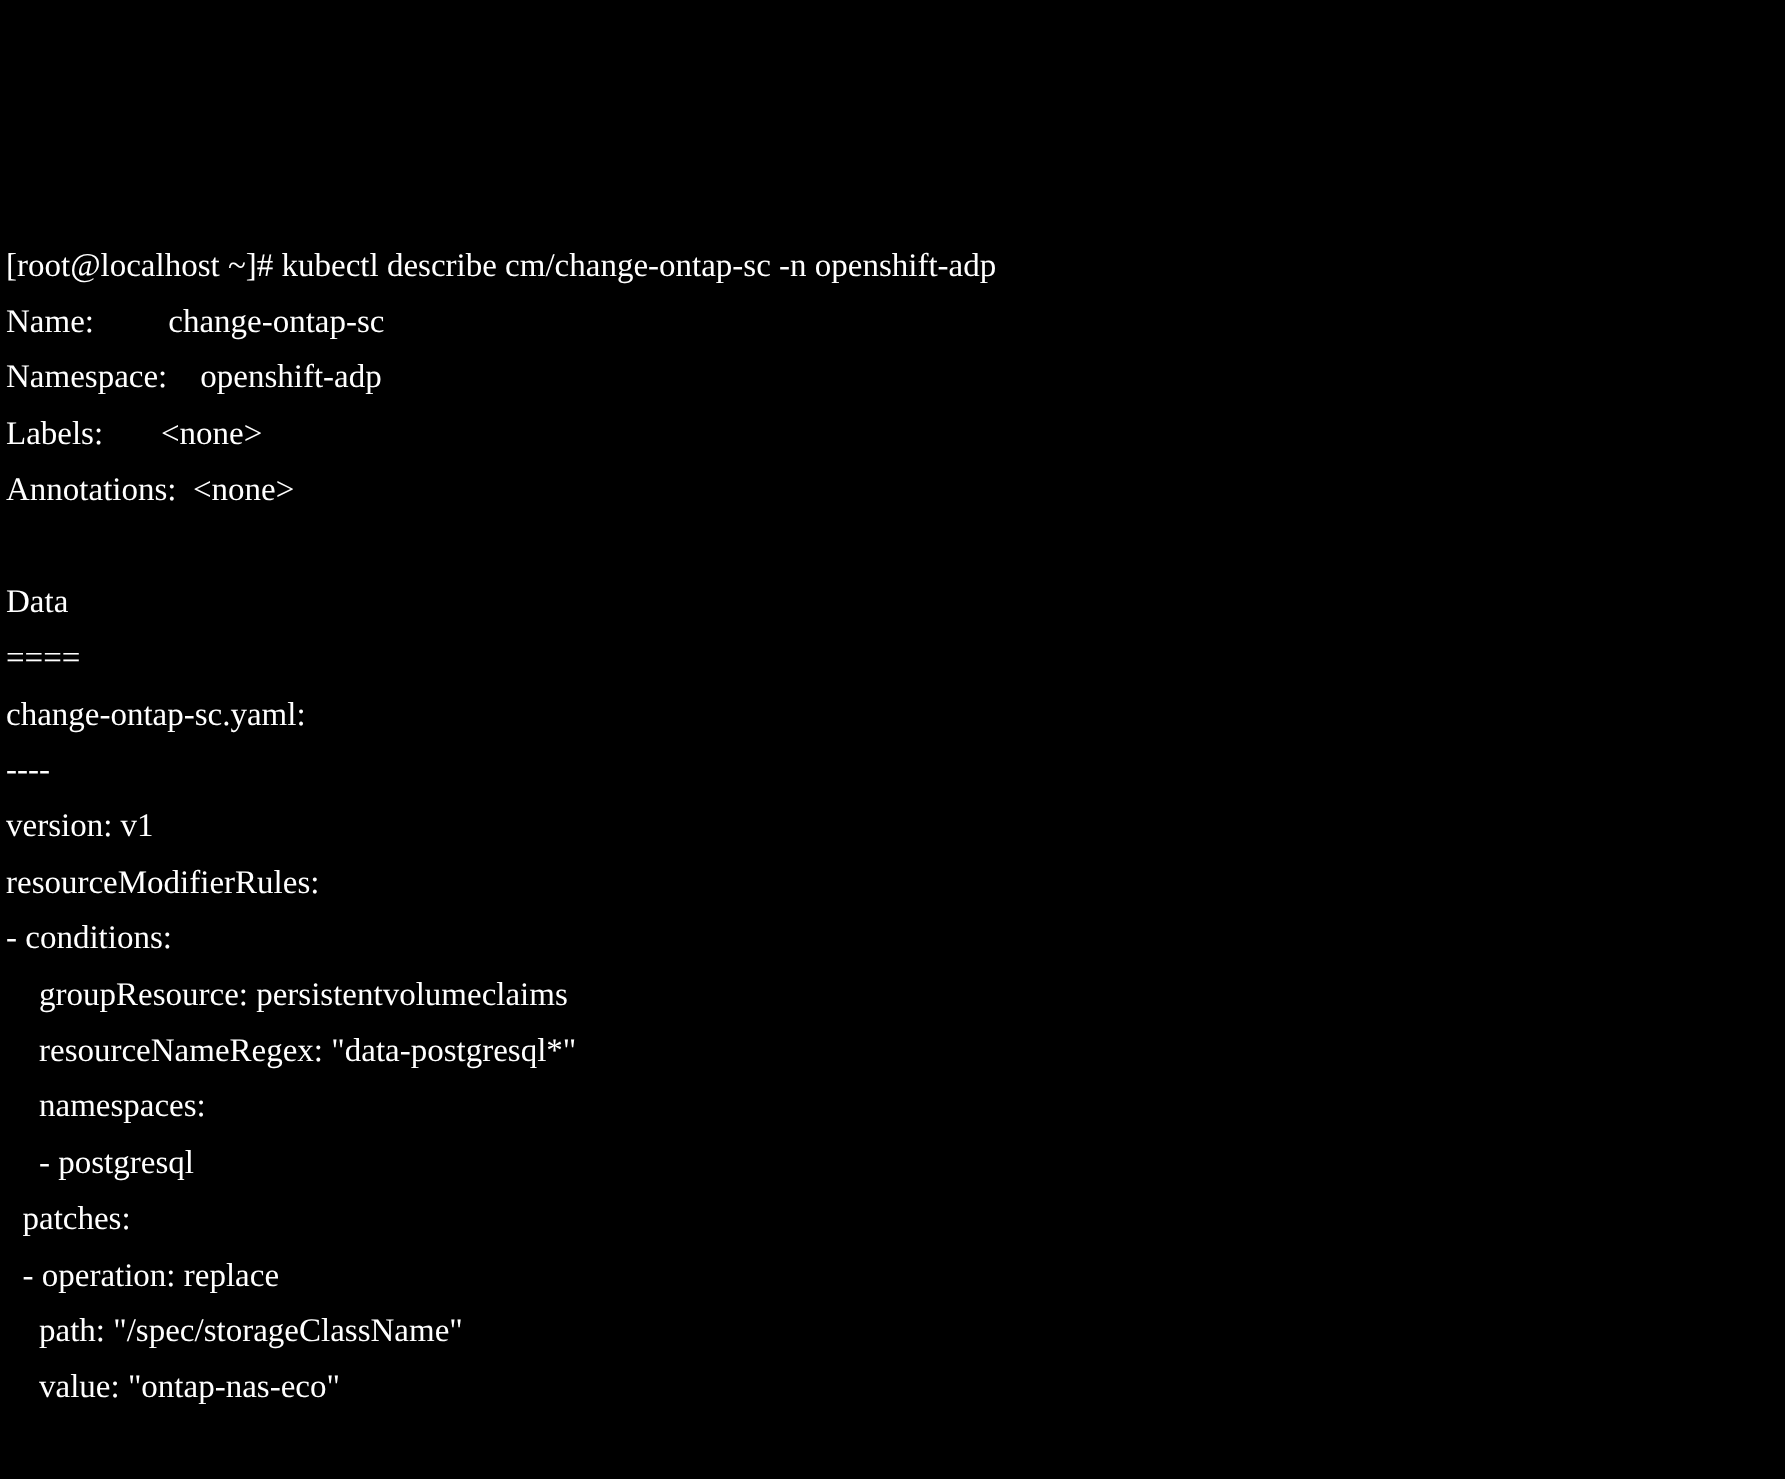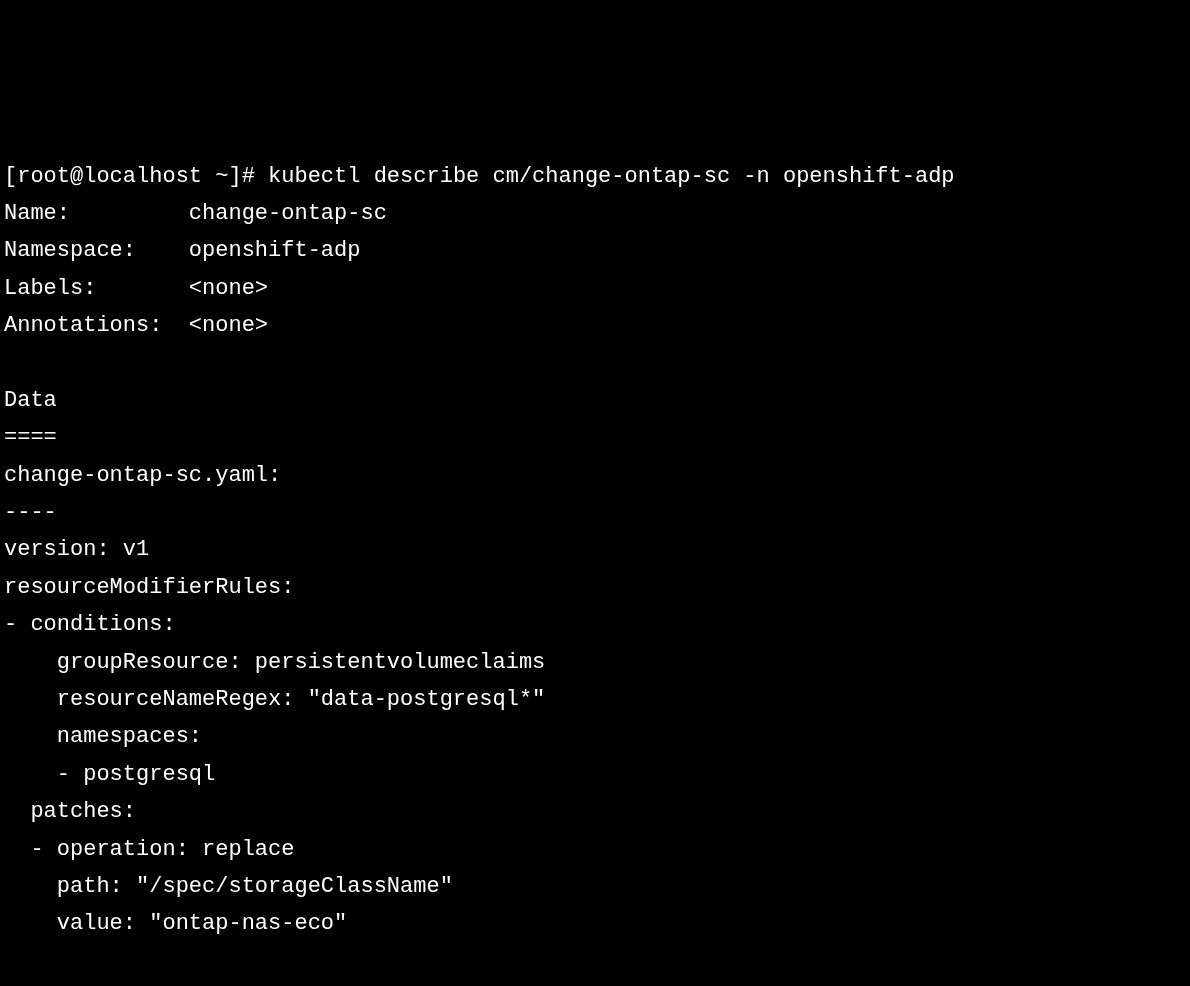--- a/index.html
+++ b/index.html
@@ -21,6 +21,7 @@
     }
     .terminal-line {
       display: block;
+      font-family: Liberation Serif, serif;
     }
   </style>
 </head>

